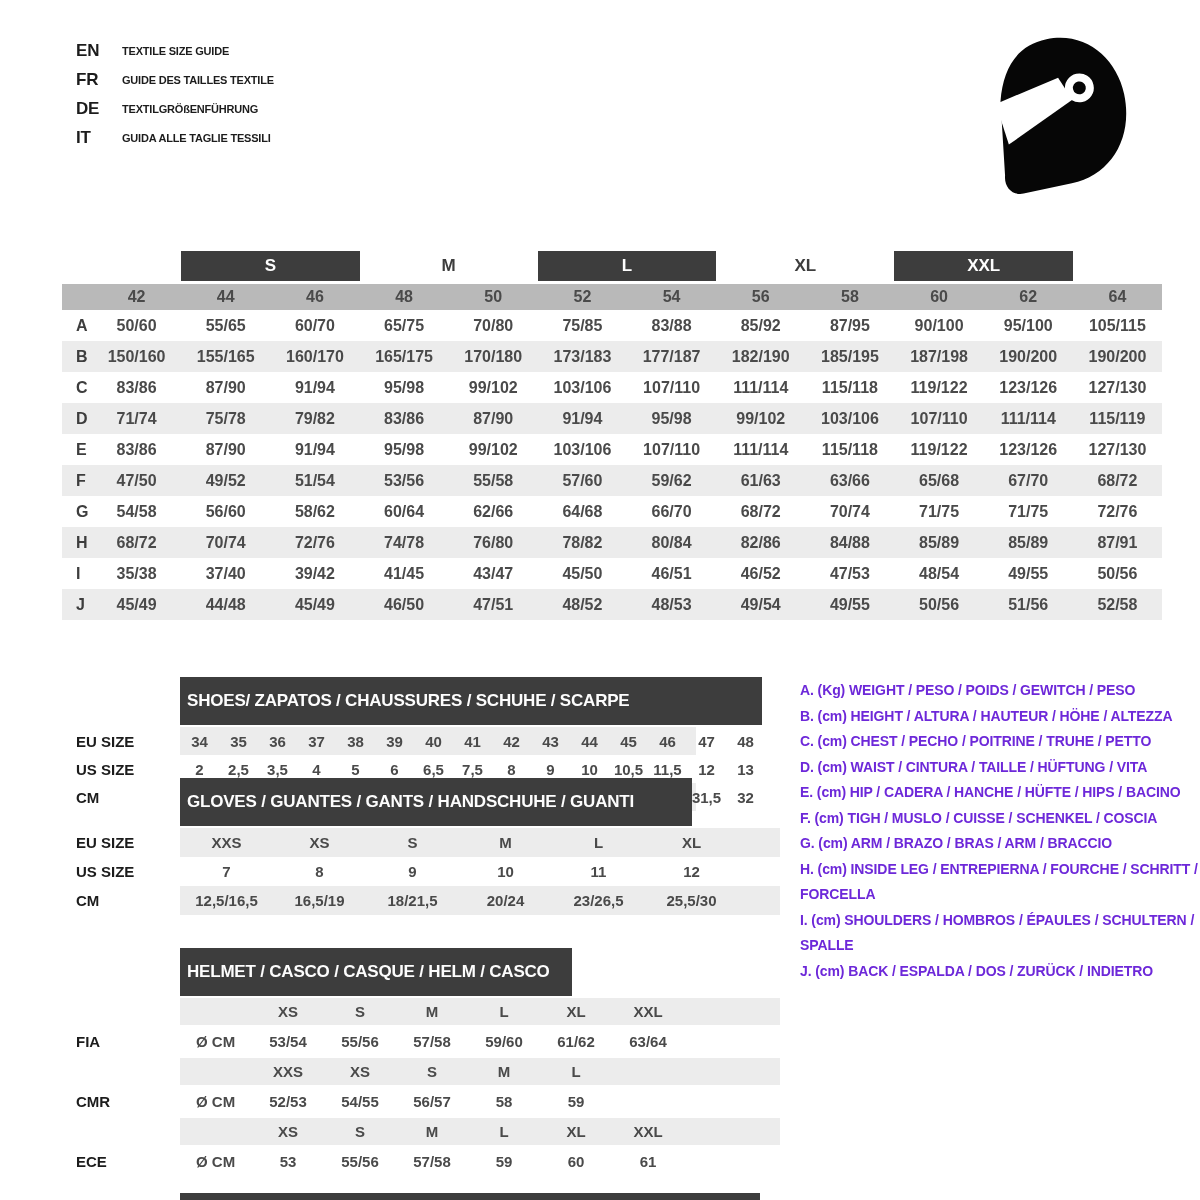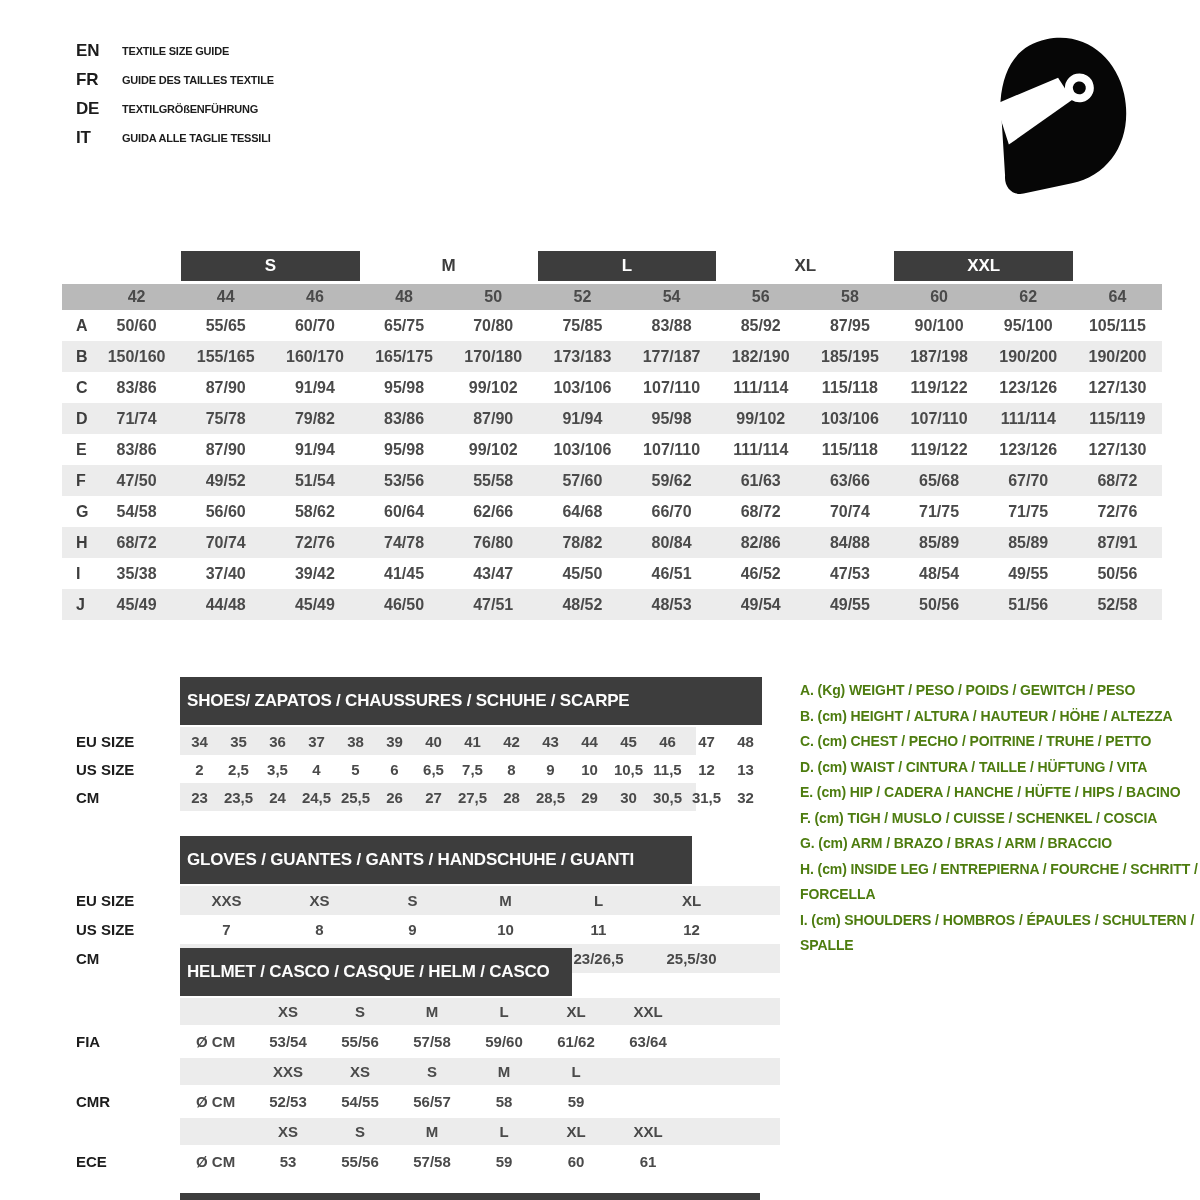--- a/index.html
+++ b/index.html
@@ -64,7 +64,7 @@
 
   
   #legend { position:absolute; left:800px; top:678px; width:398px; }
-  .legend-line { font-size:14px; line-height:25.5px; color:#4d7c0f; letter-spacing:-0.1px; }
+  .legend-line { font-size:14px; line-height:25.5px; color:#6d28d9; letter-spacing:-0.1px; }
 
   
   #bottom-bar { position:absolute; left:180px; top:1193px; width:580px; height:7px; background:#3d3d3d; }

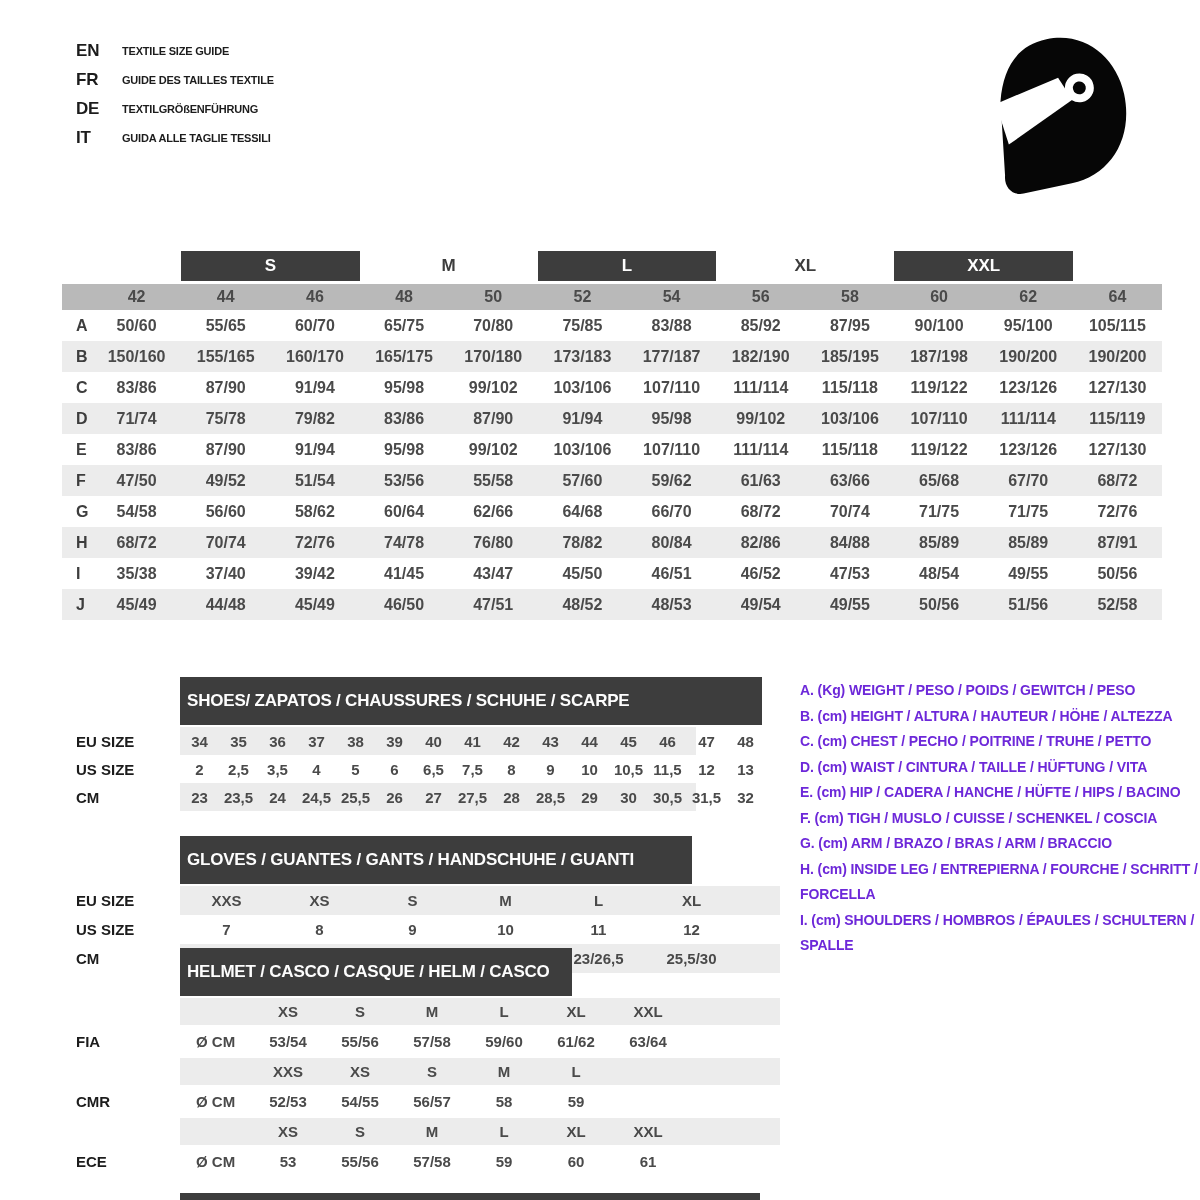--- a/index.html
+++ b/index.html
@@ -45,7 +45,7 @@
   .s-cell { display:flex; align-items:center; justify-content:center; font-size:15px; color:#4a4a4a; white-space:nowrap; }
 
   
-  #gloves-section { position:absolute; left:62px; top:836px; }
+  #gloves-section { position:absolute; left:62px; top:778px; }
   #gloves-section .section-bar { width:512px; }
   .g-row { display:flex; height:29px; }
   .g-strip { display:grid; grid-template-columns:repeat(6,93px); width:600px; }

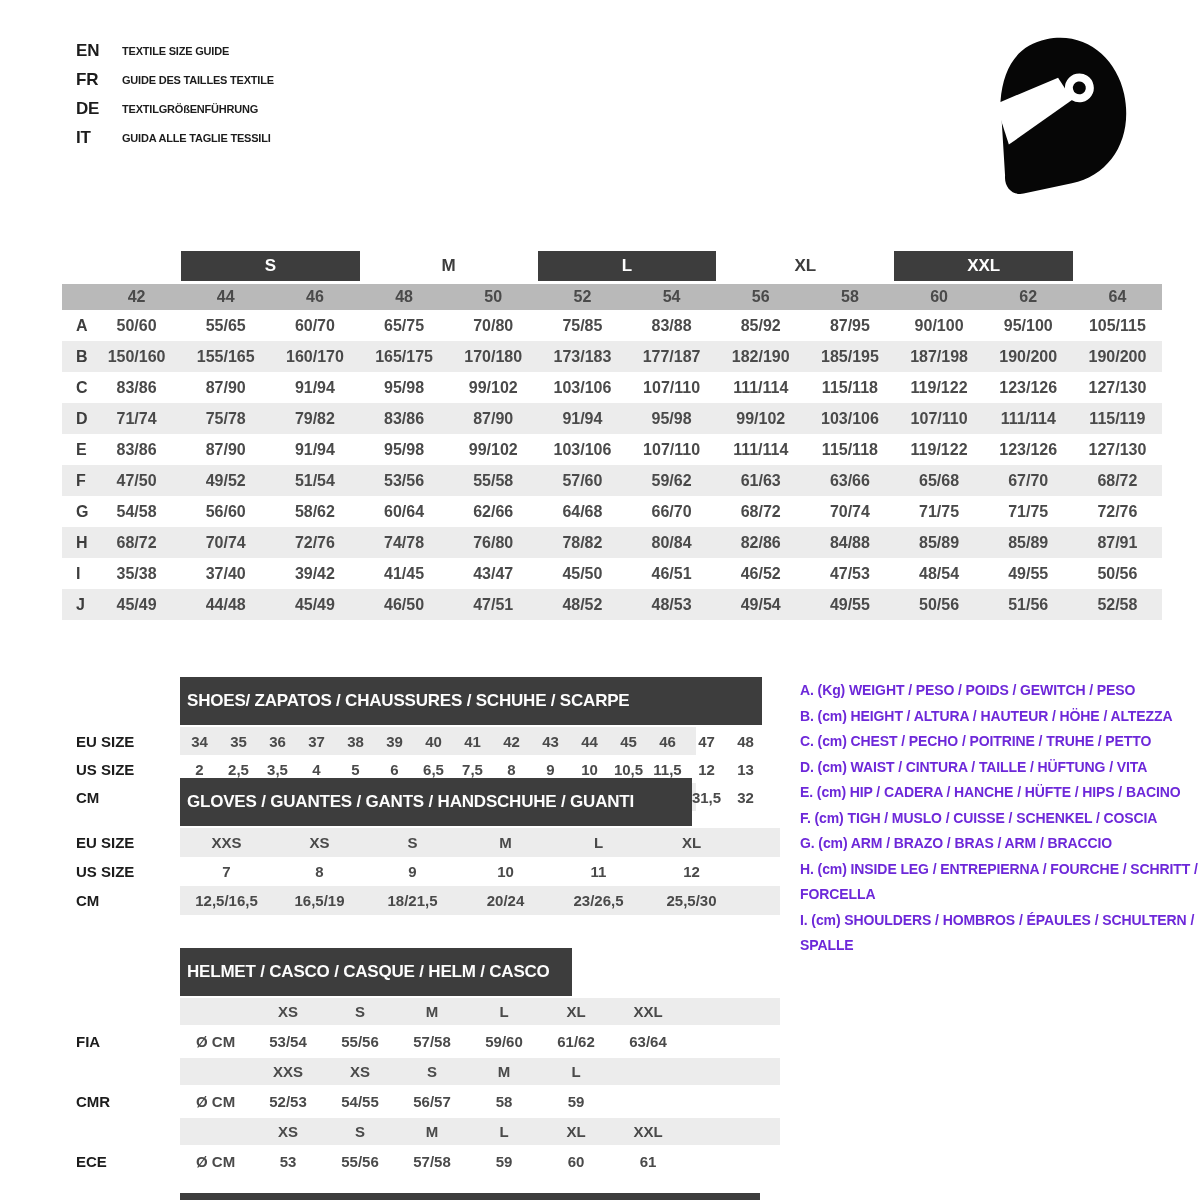--- a/index.html
+++ b/index.html
@@ -475,6 +475,7 @@
       <div class="legend-line">G. (cm) ARM / BRAZO / BRAS / ARM / BRACCIO</div>
       <div class="legend-line">H. (cm) INSIDE LEG / ENTREPIERNA / FOURCHE / SCHRITT / FORCELLA</div>
       <div class="legend-line">I. (cm) SHOULDERS / HOMBROS / ÉPAULES / SCHULTERN / SPALLE</div>
+      <div class="legend-line">J. (cm) BACK / ESPALDA / DOS / ZURÜCK / INDIETRO</div>
     </div>
 
   <div id="bottom-bar"></div>

